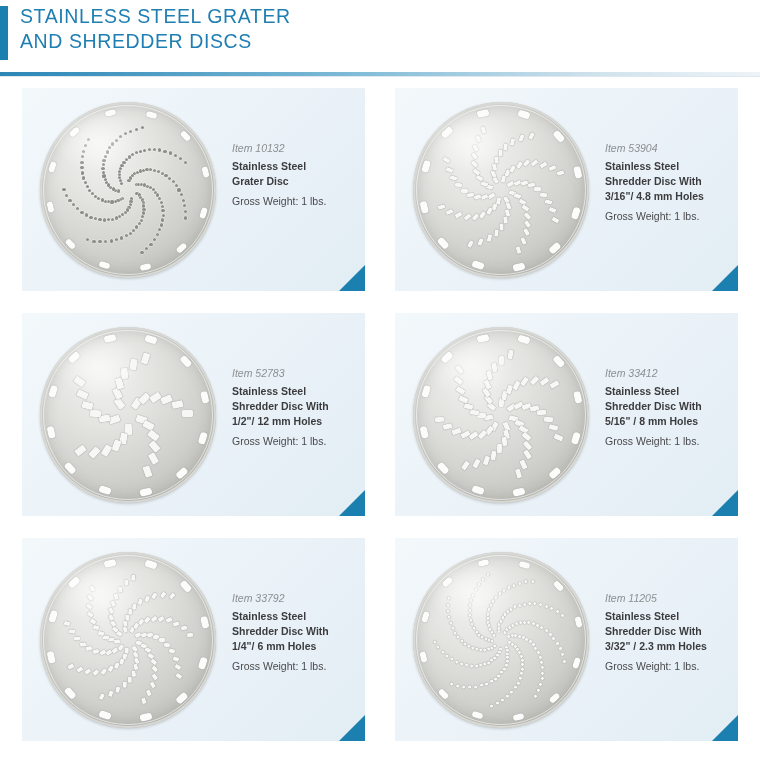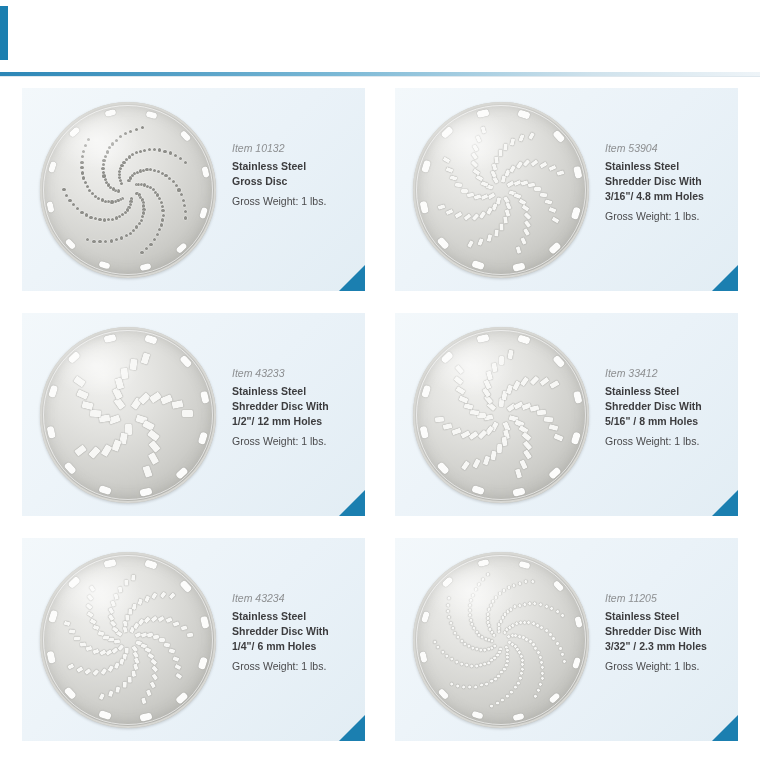--- a/index.html
+++ b/index.html
@@ -198,6 +198,7 @@
   <div class="header">
     <div class="header-accent"></div>
     <div class="title-block">
+      <div class="title-line">STAINLESS STEEL GRATER</div>
     </div>
     <div class="header-rule"></div>
     <div class="header-rule-thin"></div>

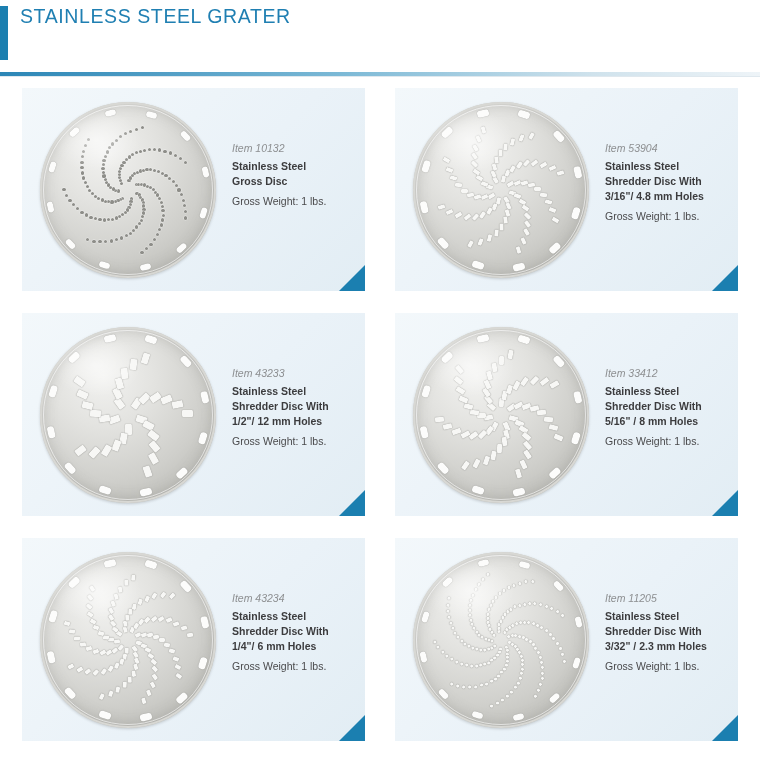--- a/index.html
+++ b/index.html
@@ -199,6 +199,7 @@
     <div class="header-accent"></div>
     <div class="title-block">
       <div class="title-line">STAINLESS STEEL GRATER</div>
+      <div class="title-line">AND SHREDDER DISCS</div>
     </div>
     <div class="header-rule"></div>
     <div class="header-rule-thin"></div>

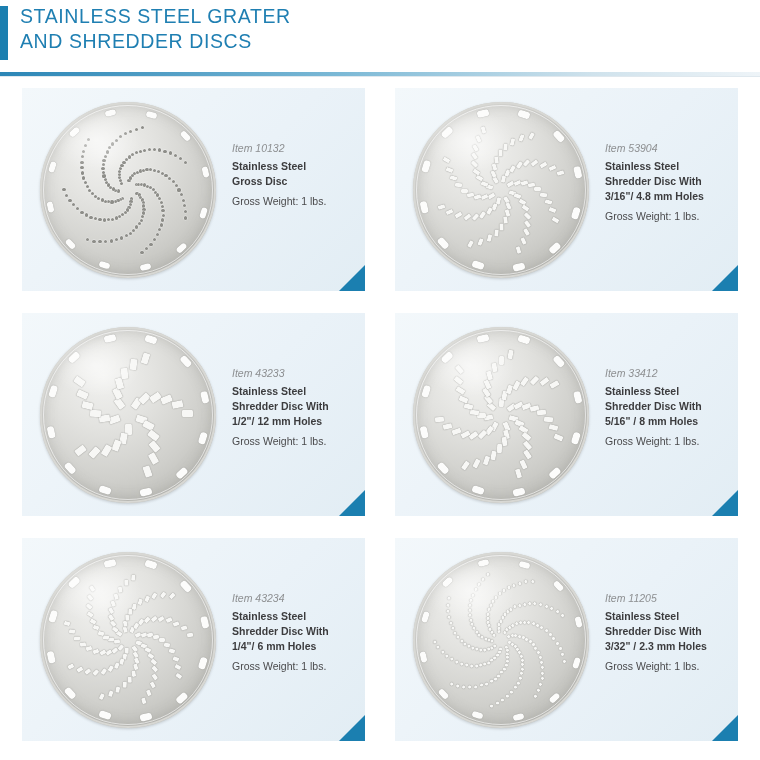--- a/index.html
+++ b/index.html
@@ -385,7 +385,7 @@
         <div class="item-no">Item 10132</div>
         <div class="desc">
           <div>Stainless Steel</div>
-          <div>Gross Disc</div>
+          <div>Grater Disc</div>
         </div>
         <div class="weight">Gross Weight: 1 lbs.</div>
       </div>

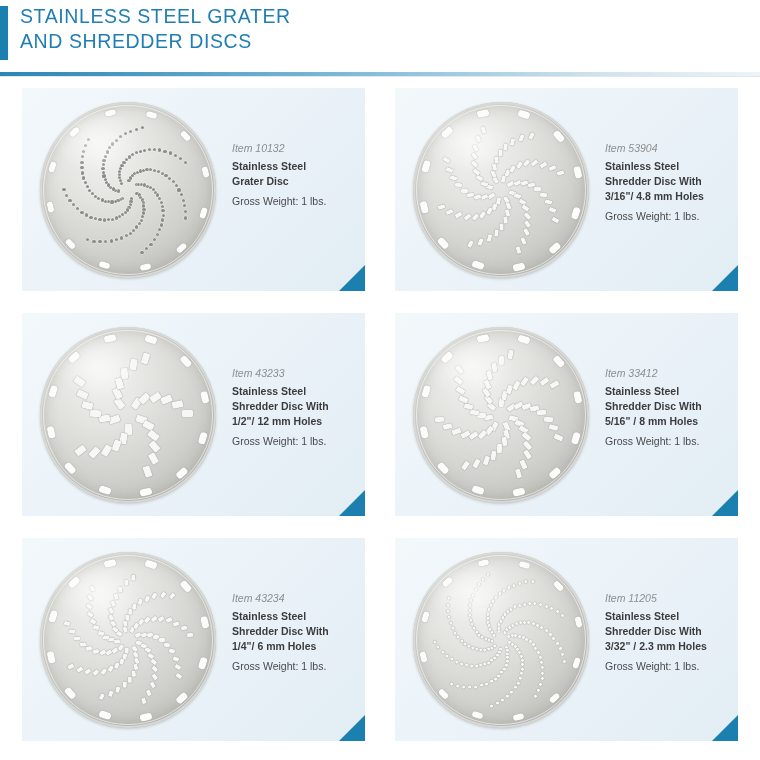--- a/index.html
+++ b/index.html
@@ -547,7 +547,7 @@
         </div>
       </div>
       <div class="info">
-        <div class="item-no">Item 43233</div>
+        <div class="item-no">Item 52783</div>
         <div class="desc">
           <div>Stainless Steel</div>
           <div>Shredder Disc With</div>

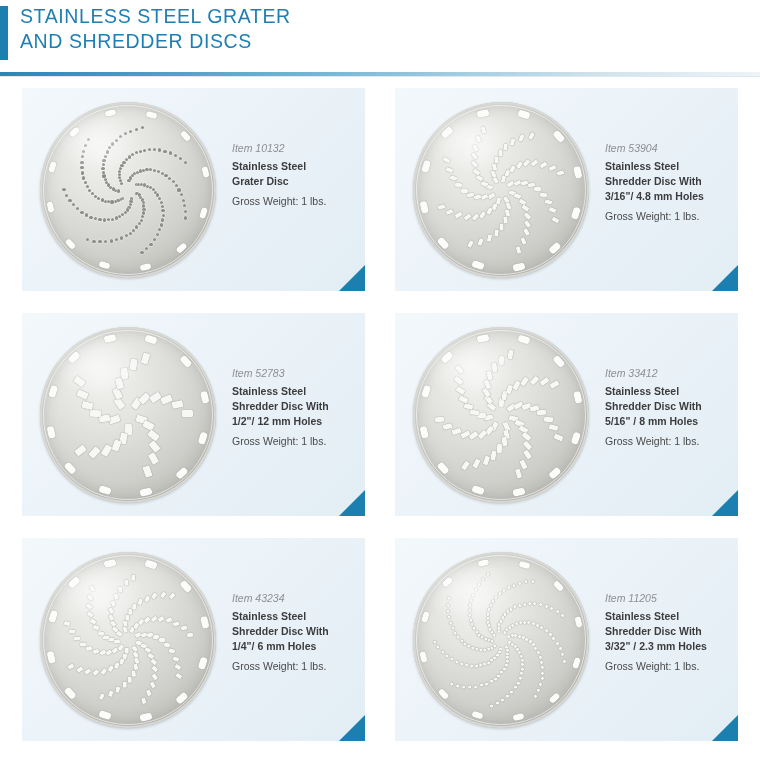--- a/index.html
+++ b/index.html
@@ -757,7 +757,7 @@
         </div>
       </div>
       <div class="info">
-        <div class="item-no">Item 43234</div>
+        <div class="item-no">Item 33792</div>
         <div class="desc">
           <div>Stainless Steel</div>
           <div>Shredder Disc With</div>

